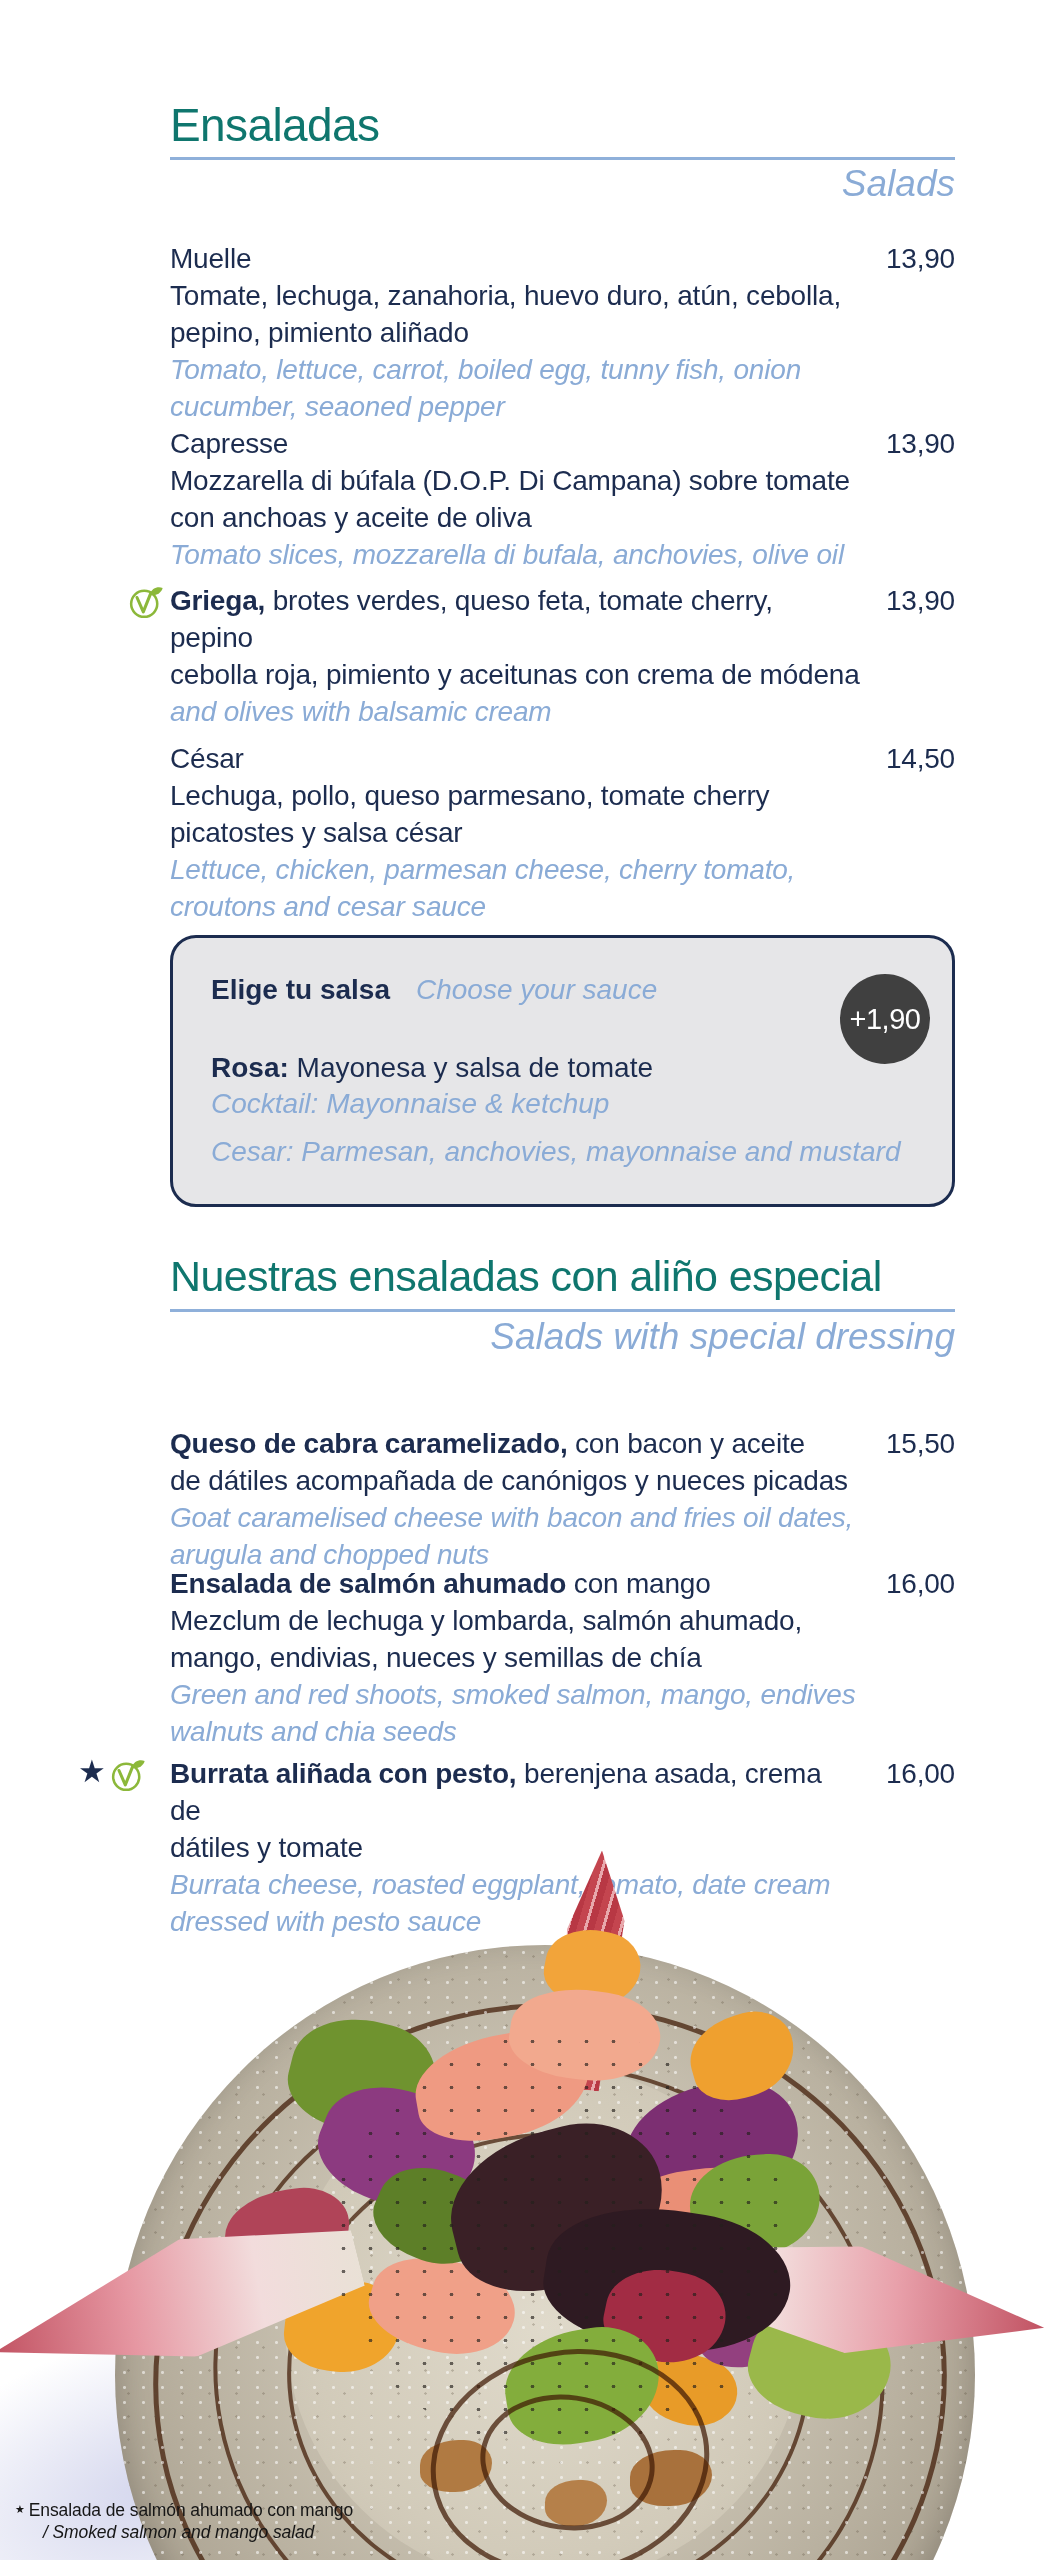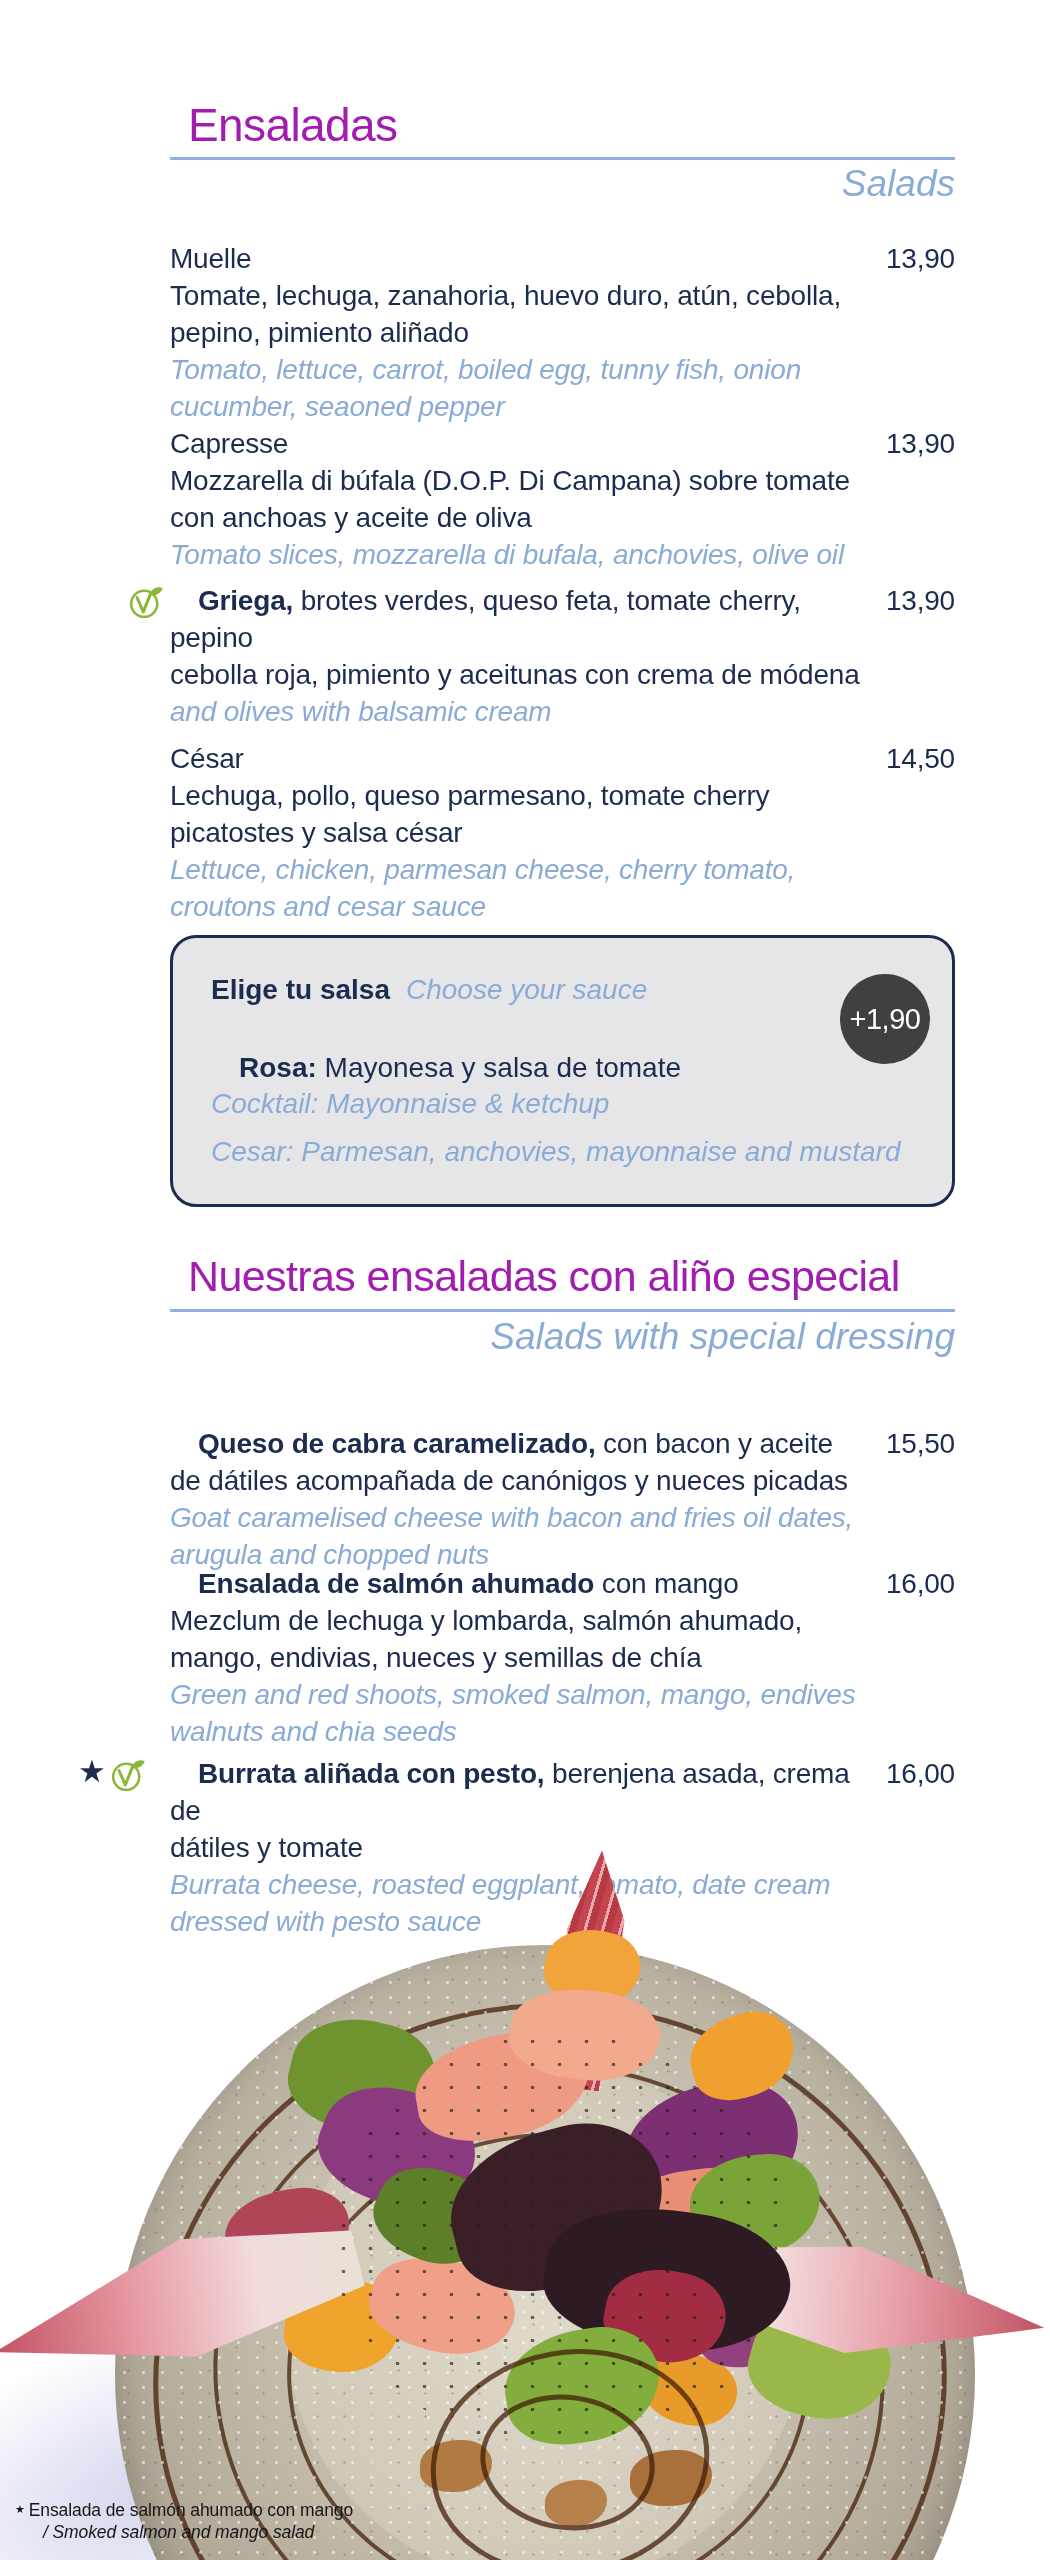--- a/index.html
+++ b/index.html
@@ -7,7 +7,7 @@
         font-family:"Liberation Sans",sans-serif;color:#1c2c4f;}
 
   
-  .sec-title{position:absolute;left:170px;font-size:46px;font-weight:400;letter-spacing:-0.6px;color:#a21caf;white-space:nowrap;margin-left:18px;}
+  .sec-title{position:absolute;left:170px;font-size:46px;font-weight:400;letter-spacing:-0.6px;color:#0f766e;white-space:nowrap;}
   .rule{position:absolute;left:170px;width:785px;height:3px;background:#8fb0da;}
   .sec-sub{position:absolute;right:95px;font-size:37px;font-style:italic;color:#8aabd6;white-space:nowrap;}
 

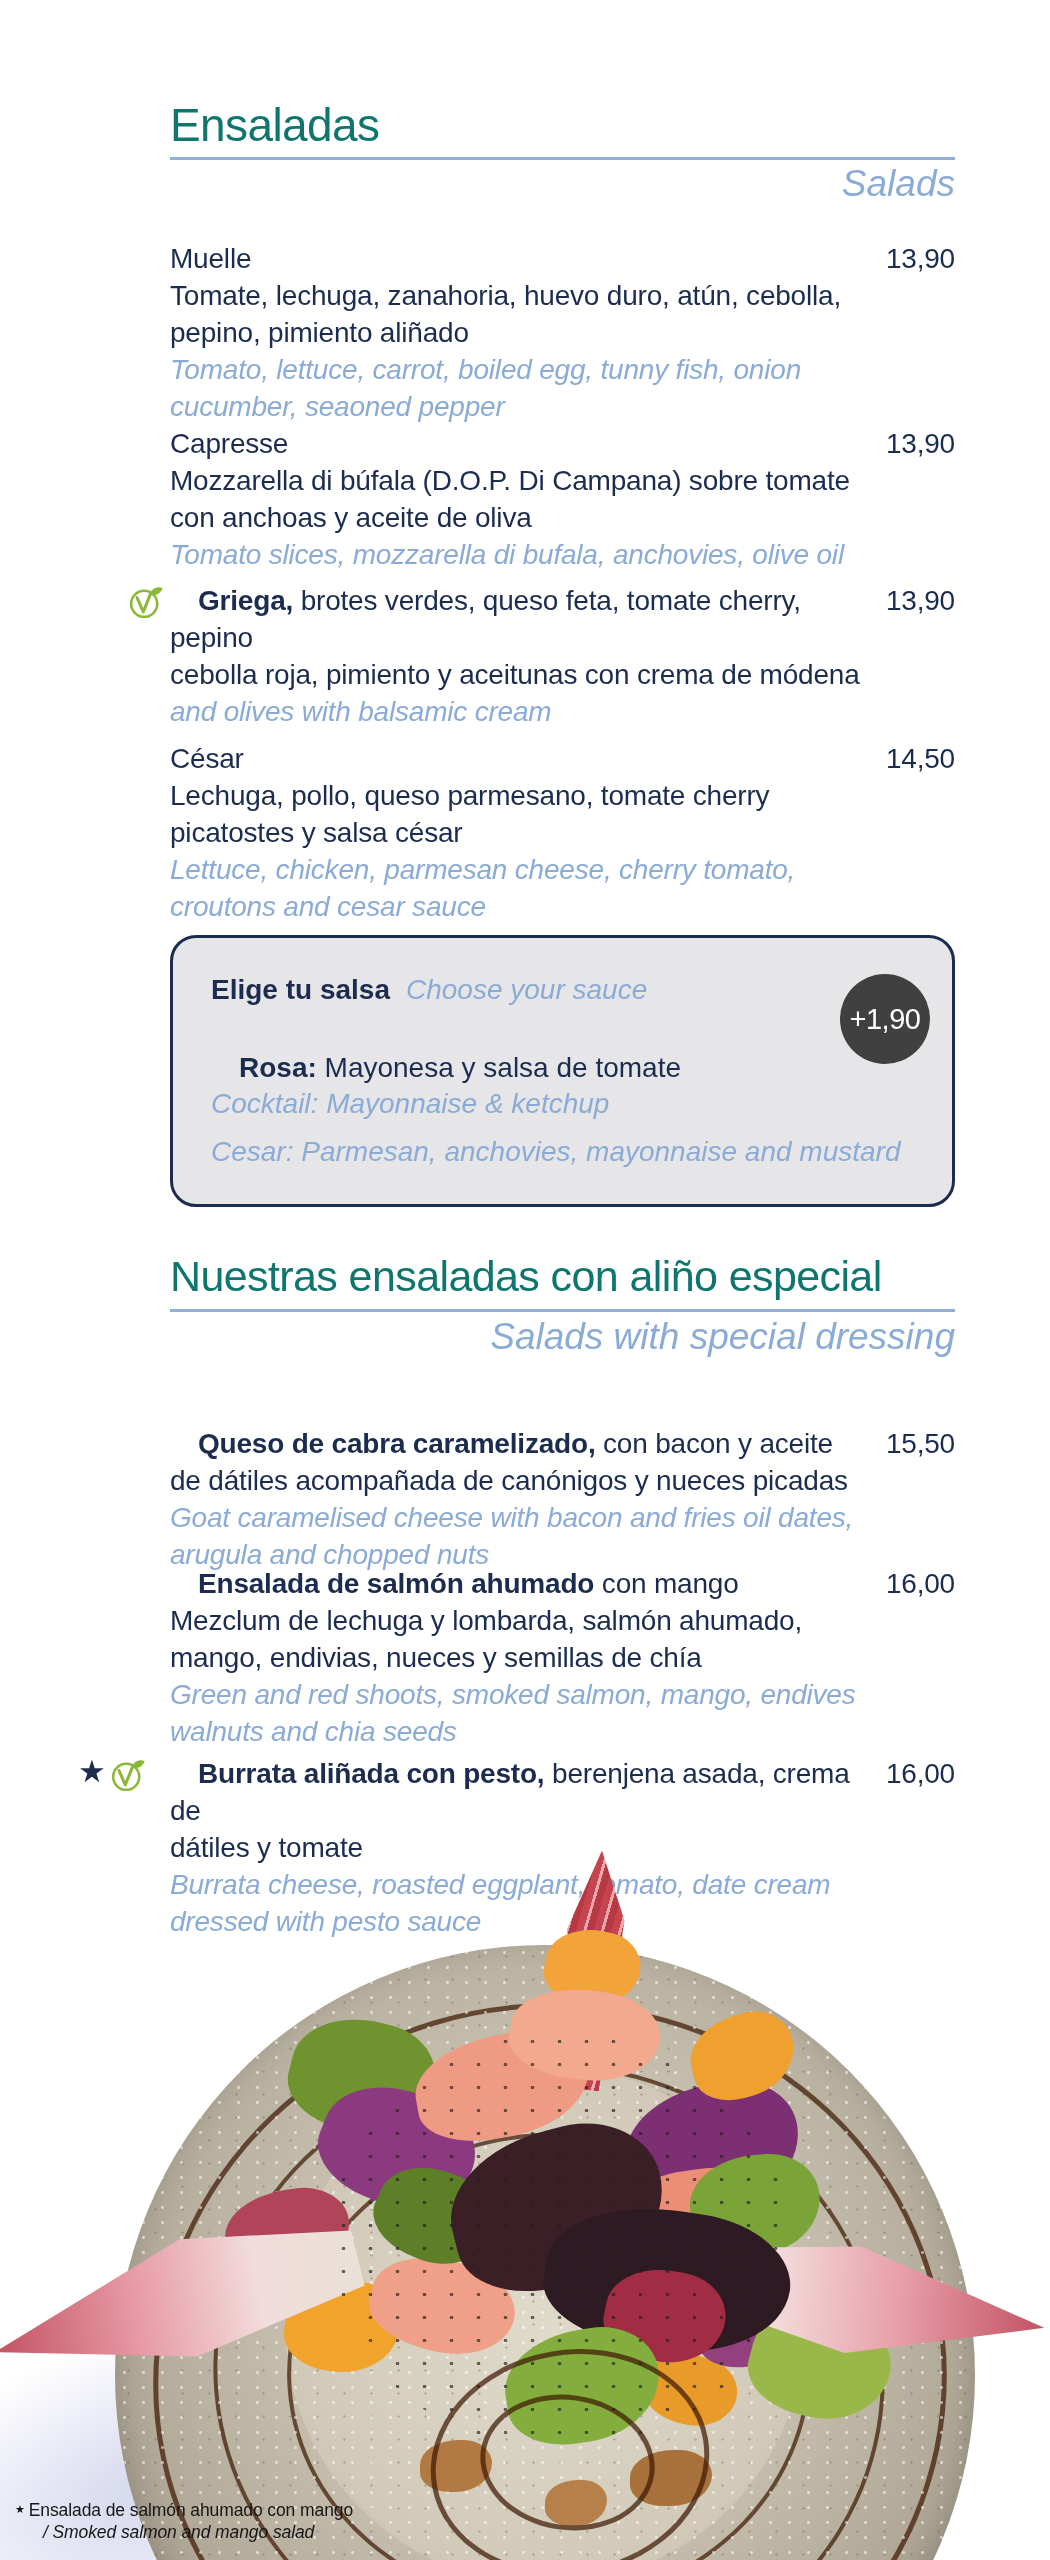--- a/index.html
+++ b/index.html
@@ -17,7 +17,7 @@
   .item .line1{padding-right:100px;}
   .es{color:#1c2c4f;}
   .en{color:#8aabd6;font-style:italic;}
-  .bold{font-weight:700;margin-left:28px;}
+  .bold{font-weight:700;}
   .veg-icon{position:absolute;top:2px;width:36px;height:36px;}
   .star-icon{position:absolute;top:-2px;font-size:31px;color:#1c2c4f;line-height:37px;}
 

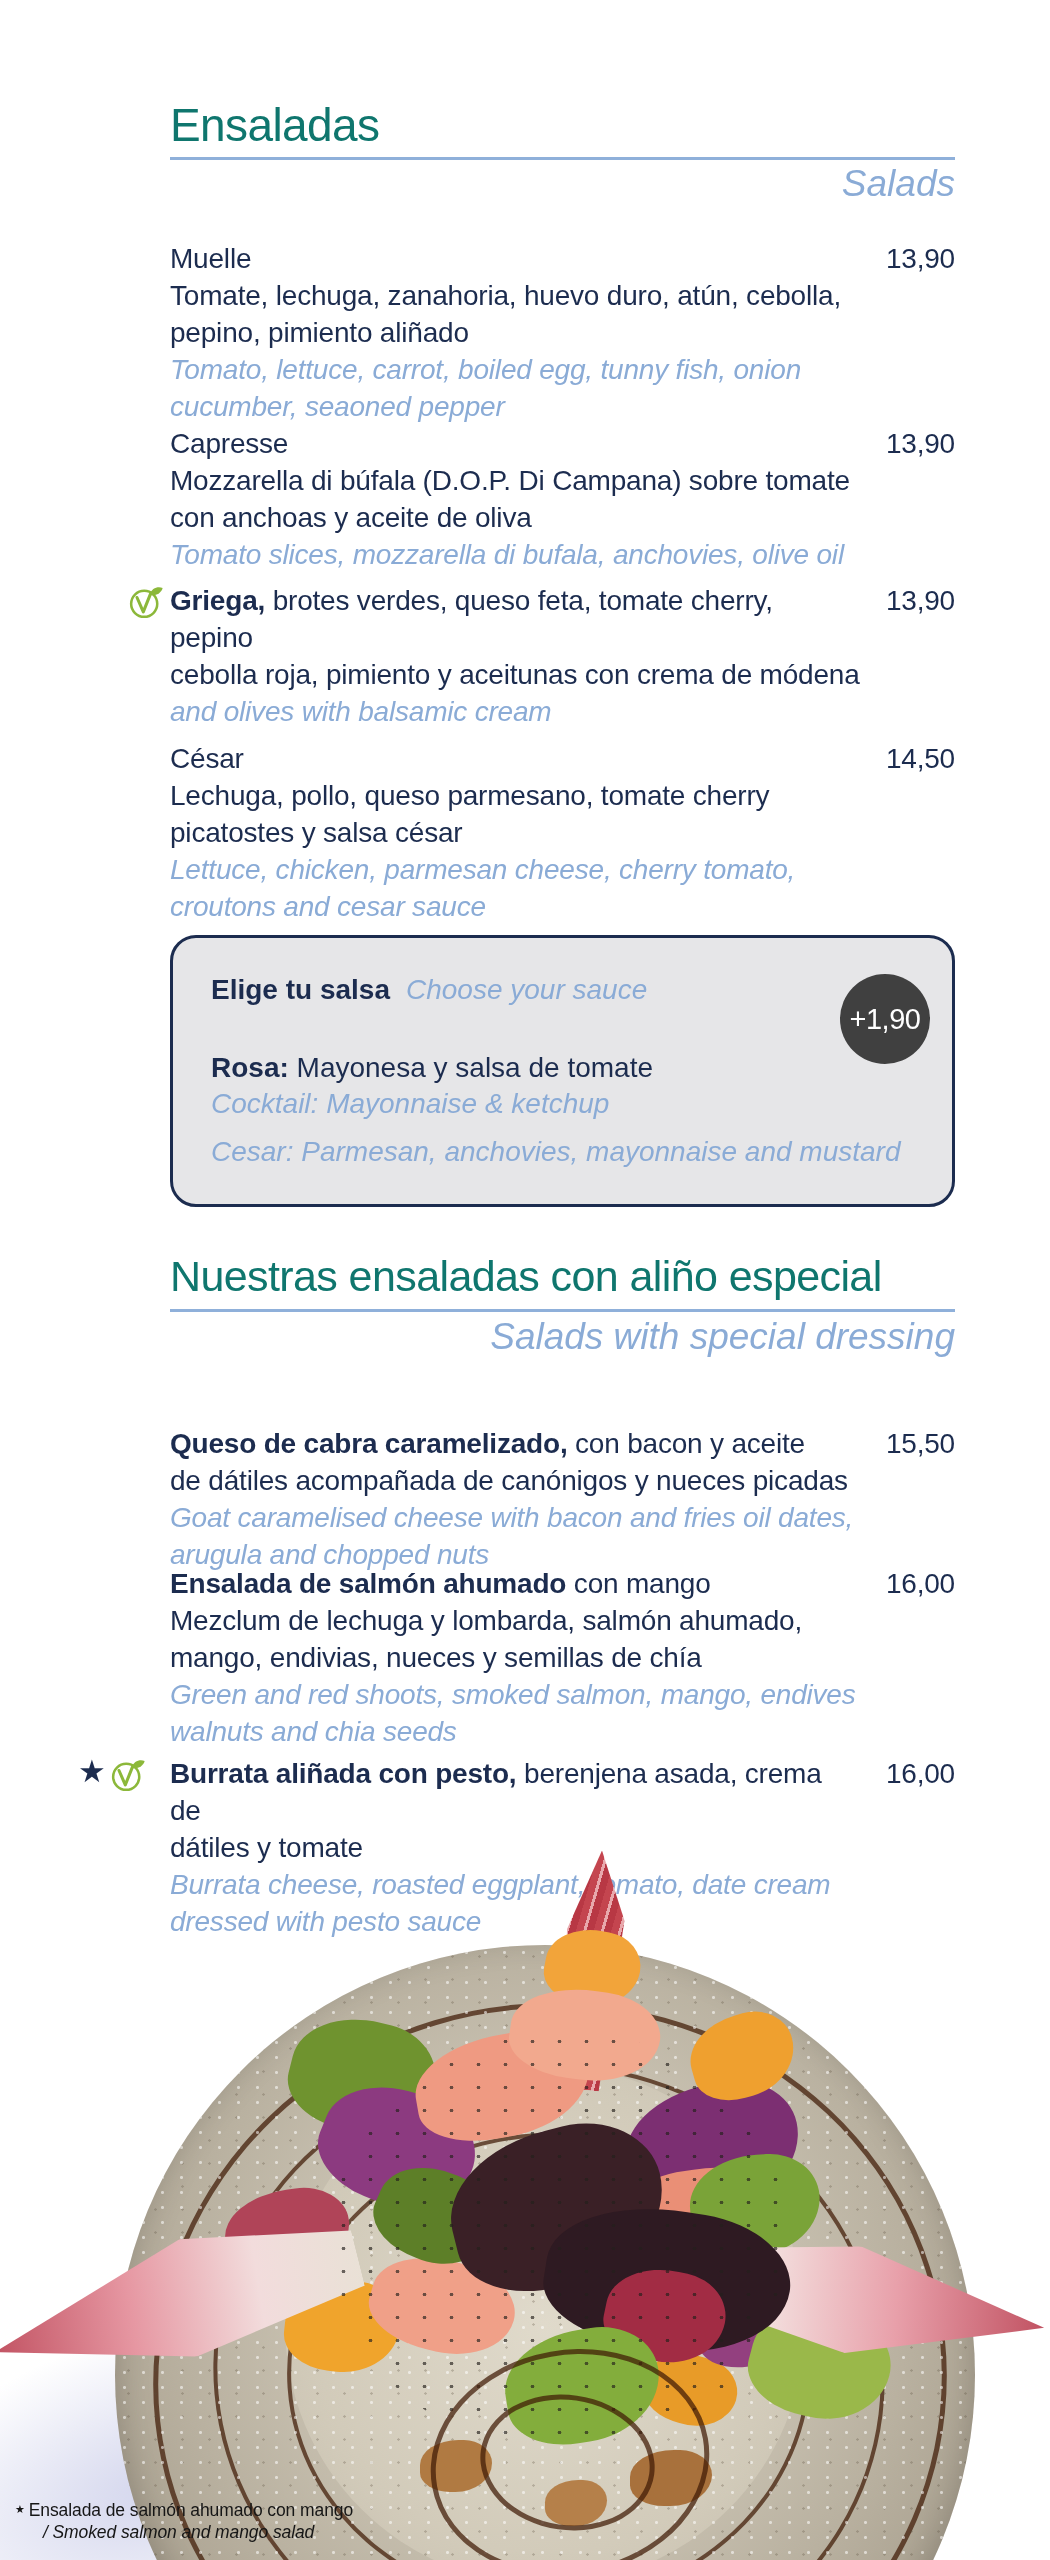--- a/index.html
+++ b/index.html
@@ -25,7 +25,7 @@
   .sauce-box{position:absolute;left:170px;top:935px;width:785px;height:272px;box-sizing:border-box;
              background:#e6e6e8;border:3px solid #1c2c4f;border-radius:26px;
              padding:34px 40px 0 38px;font-size:28px;line-height:36px;}
-  .sauce-title-row{display:flex;gap:16px;align-items:baseline;}
+  .sauce-title-row{display:flex;gap:26px;align-items:baseline;}
   .sauce-title-es{font-weight:700;color:#1c2c4f;}
   .sauce-title-en{font-style:italic;color:#8aabd6;}
   .sauce-opt1{margin-top:42px;}

